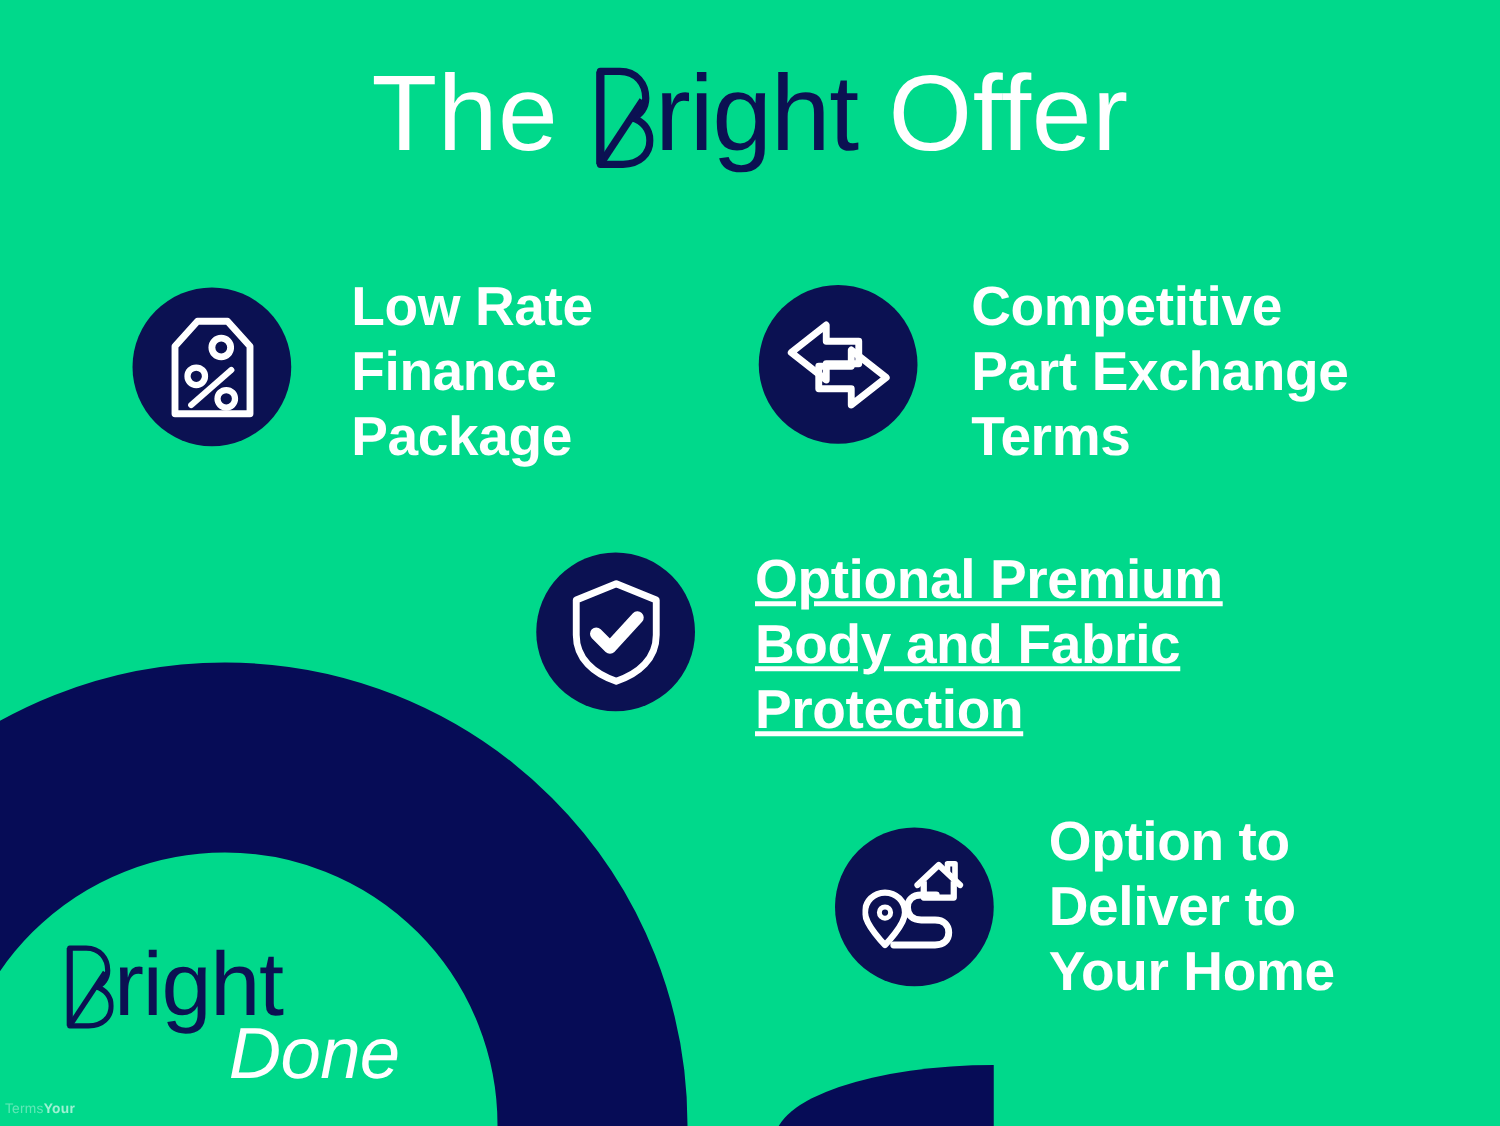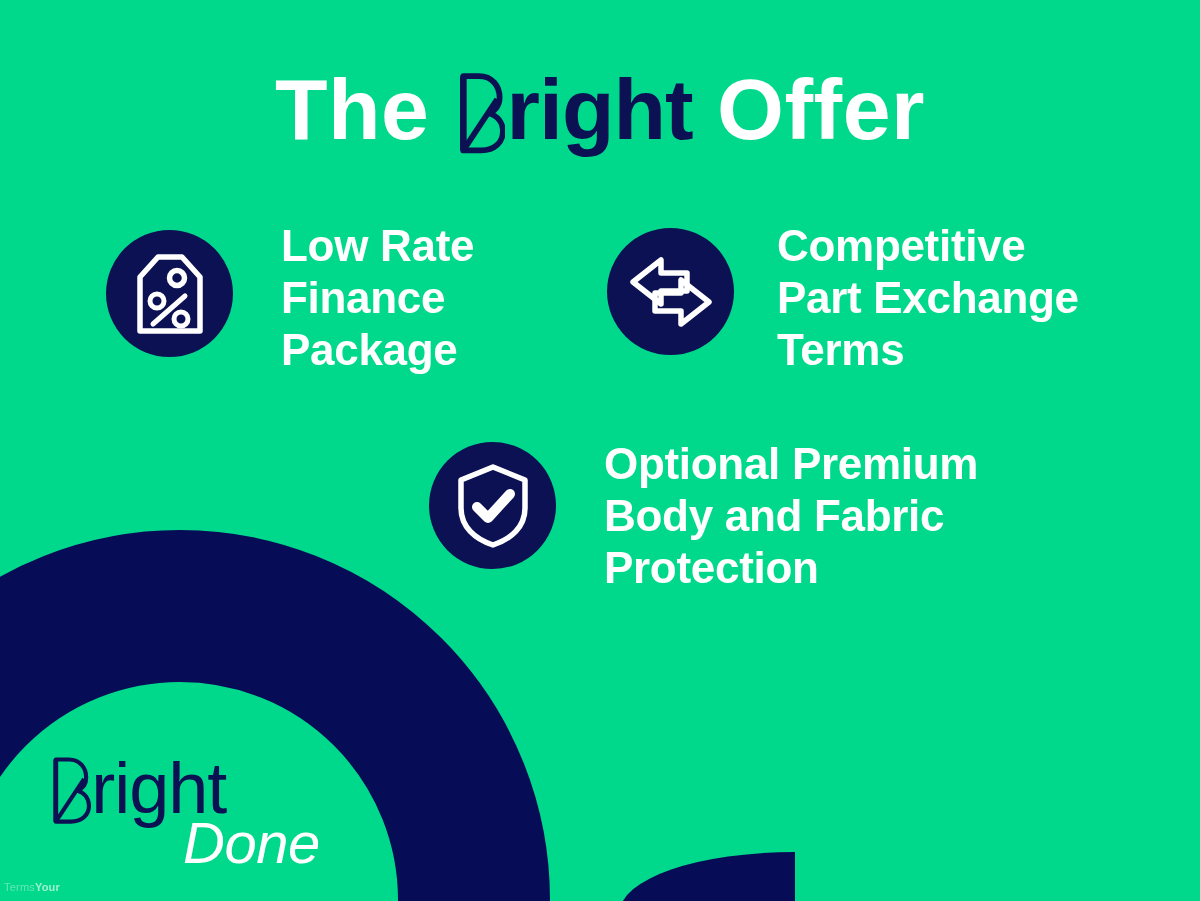--- a/index.html
+++ b/index.html
@@ -48,13 +48,13 @@
   .title {
     position: absolute;
     left: 0;
-    top: 66px;
+    top: 48px;
     width: 1200px;
     text-align: center;
     white-space: nowrap;
     font-size: 86px;
     line-height: 1;
-    font-weight: 700;
+    font-weight: 400;
     letter-spacing: 0.5px;
     color: #ffffff;
   }

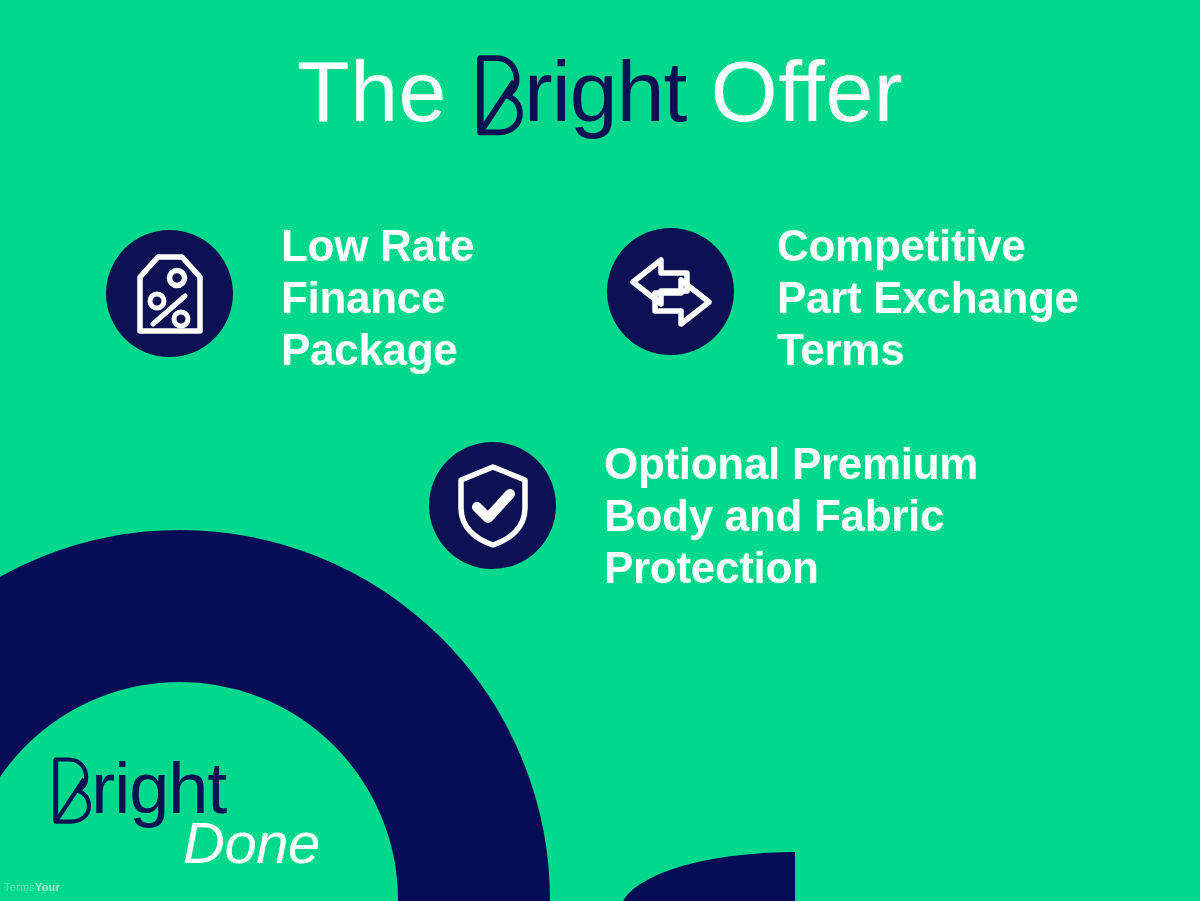--- a/index.html
+++ b/index.html
@@ -105,7 +105,7 @@
   #feature-1 .feature-label { margin-left: 43px; margin-top: -8px; }
 
   #feature-2 { left: 429px; top: 442px; }
-  #feature-2 .feature-label { margin-left: 48px; margin-top: -4px; }
+  #feature-2 .feature-label { margin-left: 48px; margin-top: -4px; text-decoration: underline; }
 
   #feature-3 { left: 668px; top: 662px; }
   #feature-3 .feature-label { margin-left: 44px; margin-top: -14px; }

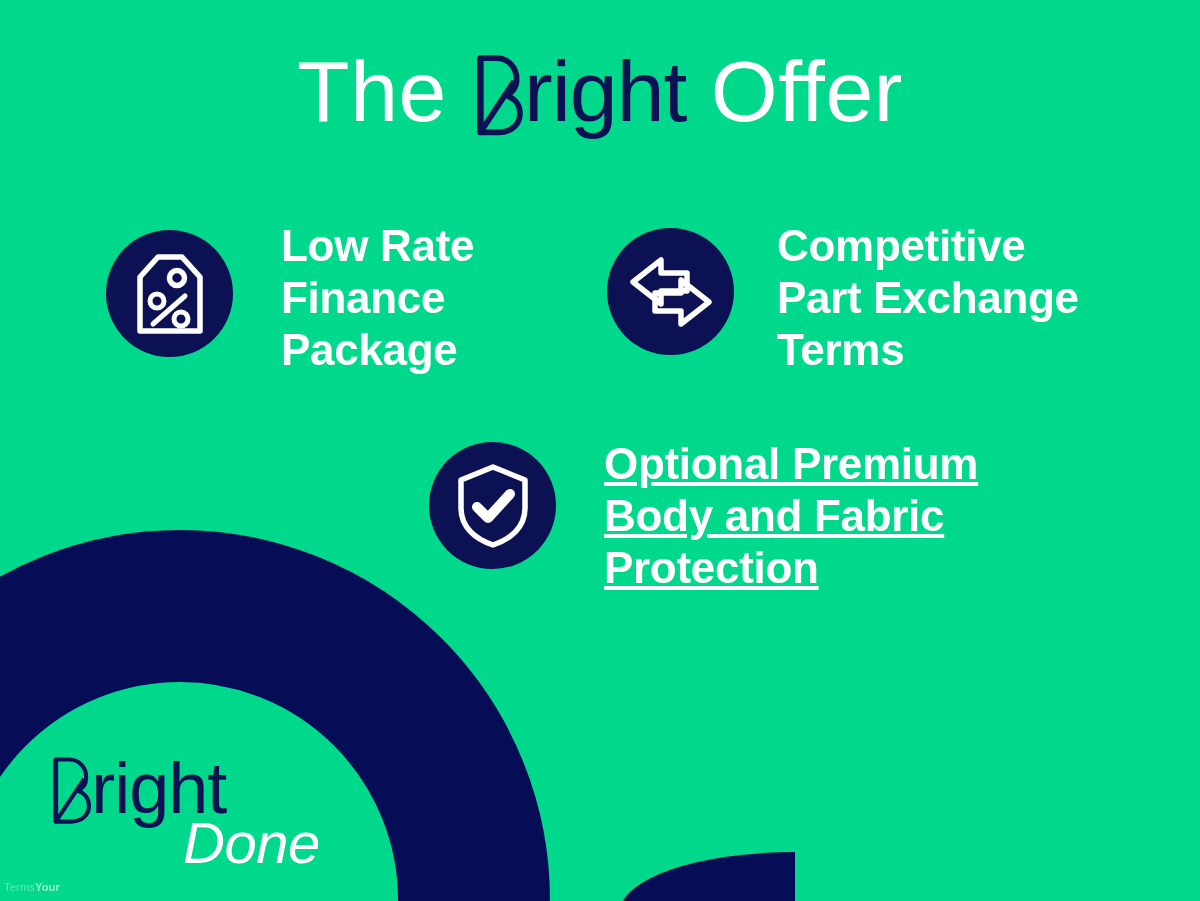--- a/index.html
+++ b/index.html
@@ -220,6 +220,21 @@
 Protection</div>
   </div>
 
+  <div class="feature" id="feature-3">
+    <div class="icon-circle">
+      <svg width="84" height="80" viewBox="0 0 84 80" xmlns="http://www.w3.org/2000/svg">
+        <path d="M18 28 C27 28 34 35 34 44 C34 54 18 70 18 70 C18 70 2 54 2 44 C2 35 9 28 18 28 Z" fill="none" stroke="#ffffff" stroke-width="5" stroke-linejoin="round"></path>
+        <circle cx="18" cy="44" r="4.5" fill="none" stroke="#ffffff" stroke-width="4"></circle>
+        <path d="M59 30 L47 30 C40 30 36 34 36 40 C36 46 40 50 47 50 L58 50 C65 50 69 54 69 60 C69 66 65 70 58 70 L25 70" fill="none" stroke="#ffffff" stroke-width="5.5" stroke-linecap="round" stroke-linejoin="round"></path>
+        <path d="M44 22 L61 6 L78 22" fill="none" stroke="#ffffff" stroke-width="5" stroke-linecap="round" stroke-linejoin="round"></path>
+        <path d="M49 19 L49 32 L73 32 L73 19" fill="none" stroke="#ffffff" stroke-width="5" stroke-linejoin="round"></path>
+        <path d="M68 13 L68 5 L74 5 L74 18" fill="none" stroke="#ffffff" stroke-width="4.5" stroke-linejoin="round"></path>
+      </svg>
+    </div>
+    <div class="feature-label">Option to
+Deliver to
+Your Home</div>
+  </div>
 
   <div class="logo">
     <div class="logo-bright"><span class="b-glyph"><svg viewBox="0 0 62 100" xmlns="http://www.w3.org/2000/svg">

